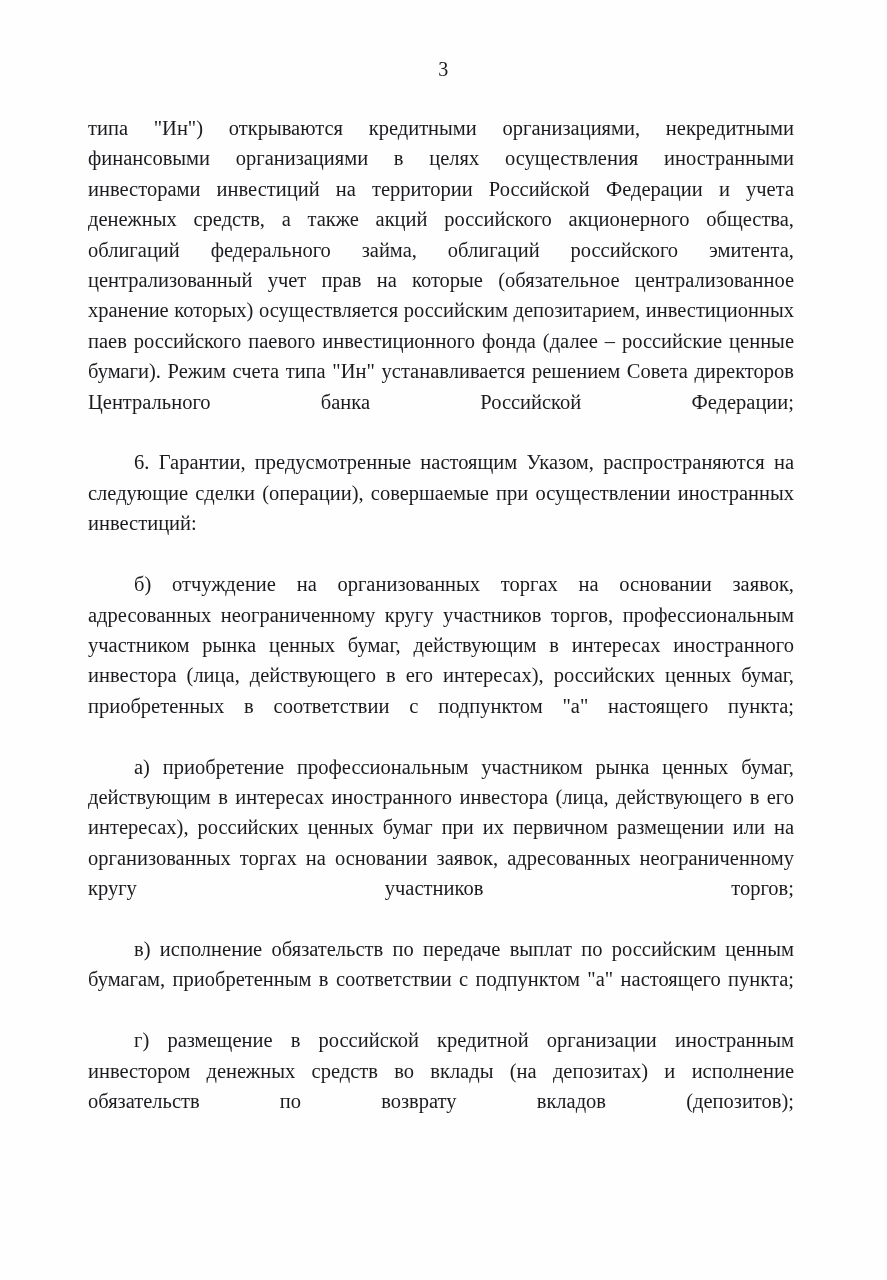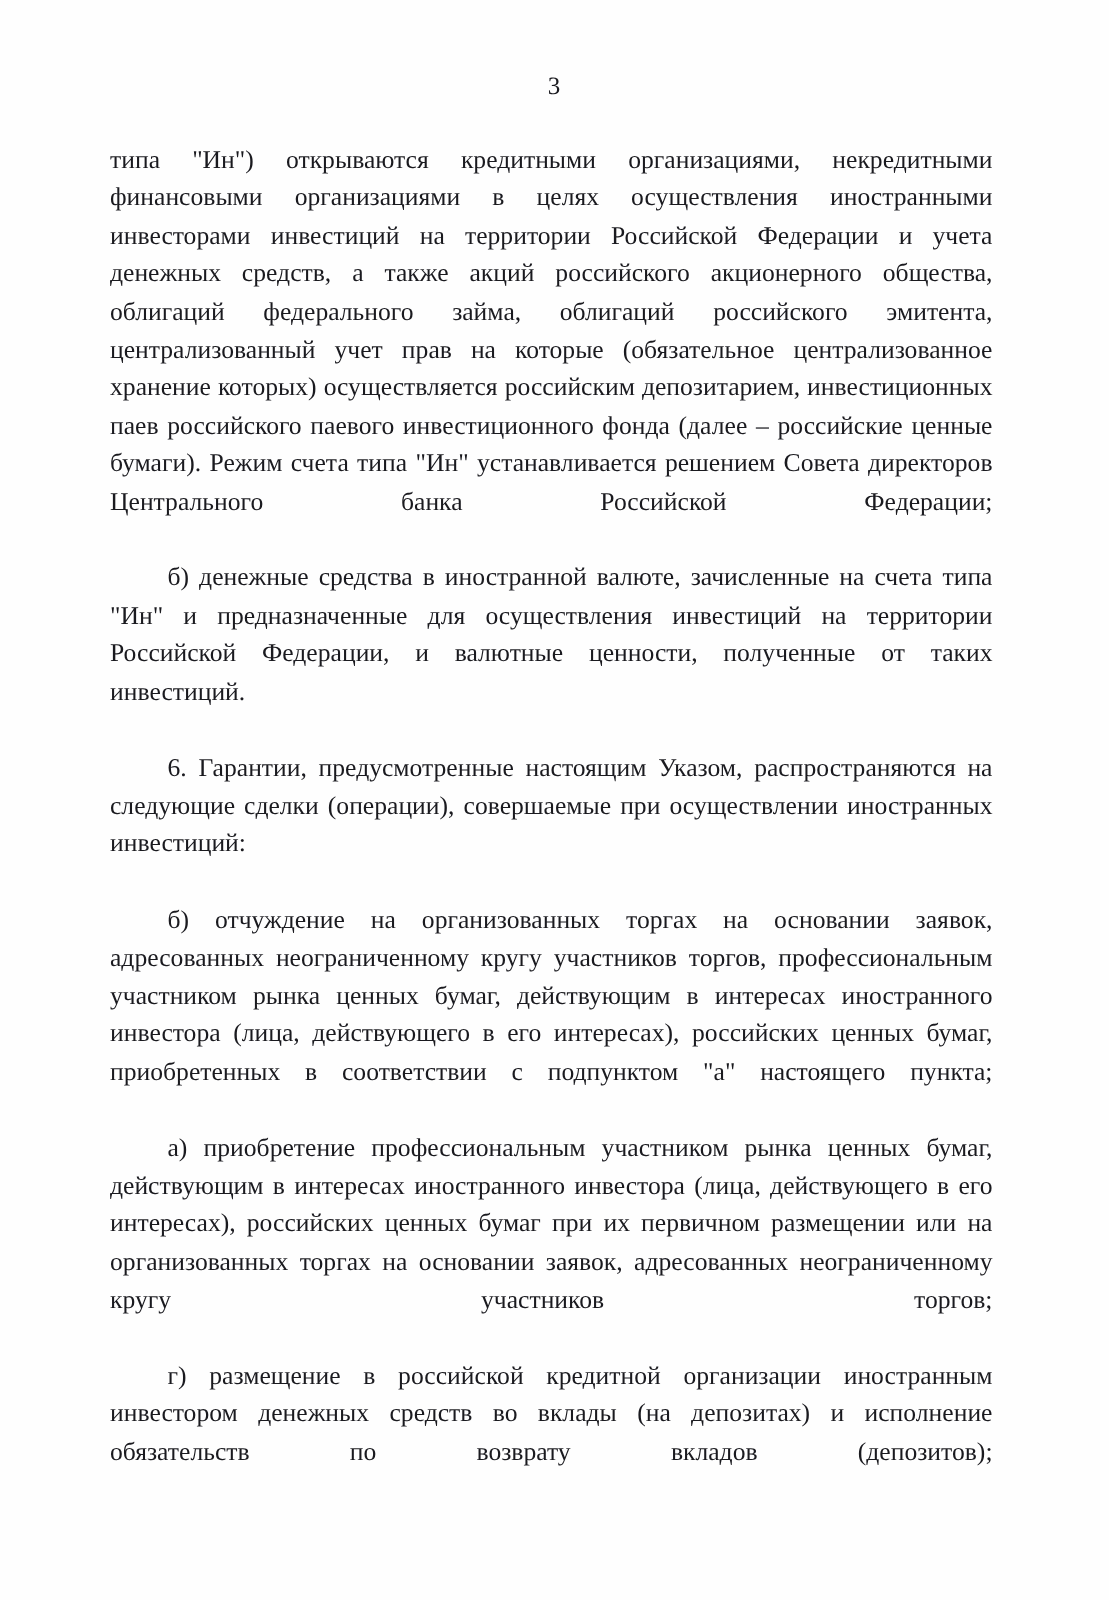--- a/index.html
+++ b/index.html
@@ -62,7 +62,6 @@
 
   <div class="body-text">
     <p class="para no-indent">типа "Ин") открываются кредитными организациями, некредитными финансовыми организациями в целях осуществления иностранными инвесторами инвестиций на территории Российской Федерации и учета денежных средств, а также акций российского акционерного общества, облигаций федерального займа, облигаций российского эмитента, централизованный учет прав на которые (обязательное централизованное хранение которых) осуществляется российским депозитарием, инвестиционных паев российского паевого инвестиционного фонда (далее – российские ценные бумаги). Режим счета типа "Ин" устанавливается решением Совета директоров Центрального банка Российской Федерации;</p>
-    <p class="para">б) денежные средства в иностранной валюте, зачисленные на счета типа "Ин" и предназначенные для осуществления инвестиций на территории Российской Федерации, и валютные ценности, полученные от таких инвестиций.</p>
     <p class="para">6. Гарантии, предусмотренные настоящим Указом, распространяются на следующие сделки (операции), совершаемые при осуществлении иностранных инвестиций:</p>
     <p class="para">б) отчуждение на организованных торгах на основании заявок, адресованных неограниченному кругу участников торгов, профессиональным участником рынка ценных бумаг, действующим в интересах иностранного инвестора (лица, действующего в его интересах), российских ценных бумаг, приобретенных в соответствии с подпунктом "а" настоящего пункта;</p>
     <p class="para">а) приобретение профессиональным участником рынка ценных бумаг, действующим в интересах иностранного инвестора (лица, действующего в его интересах), российских ценных бумаг при их первичном размещении или на организованных торгах на основании заявок, адресованных неограниченному кругу участников торгов;</p>

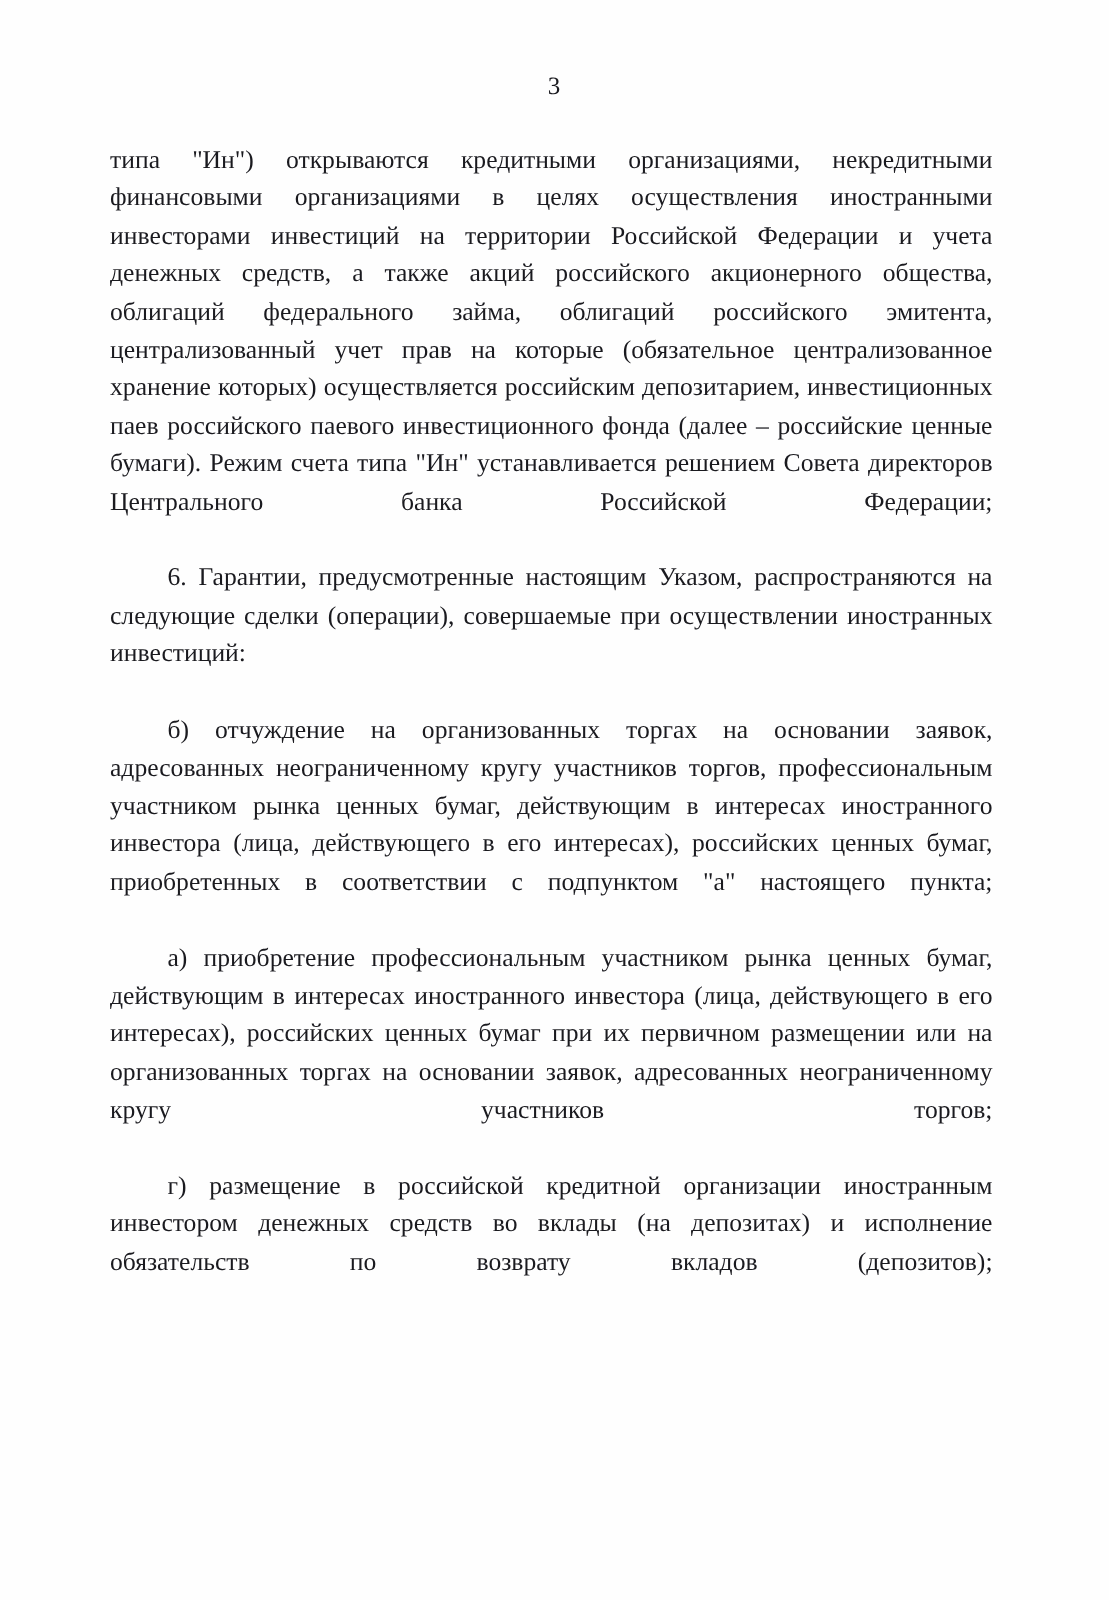--- a/index.html
+++ b/index.html
@@ -65,6 +65,7 @@
     <p class="para">6. Гарантии, предусмотренные настоящим Указом, распространяются на следующие сделки (операции), совершаемые при осуществлении иностранных инвестиций:</p>
     <p class="para">б) отчуждение на организованных торгах на основании заявок, адресованных неограниченному кругу участников торгов, профессиональным участником рынка ценных бумаг, действующим в интересах иностранного инвестора (лица, действующего в его интересах), российских ценных бумаг, приобретенных в соответствии с подпунктом "а" настоящего пункта;</p>
     <p class="para">а) приобретение профессиональным участником рынка ценных бумаг, действующим в интересах иностранного инвестора (лица, действующего в его интересах), российских ценных бумаг при их первичном размещении или на организованных торгах на основании заявок, адресованных неограниченному кругу участников торгов;</p>
+    <p class="para">в) исполнение обязательств по передаче выплат по российским ценным бумагам, приобретенным в соответствии с подпунктом "а" настоящего пункта;</p>
     <p class="para">г) размещение в российской кредитной организации иностранным инвестором денежных средств во вклады (на депозитах) и исполнение обязательств по возврату вкладов (депозитов);</p>
   </div>
 

